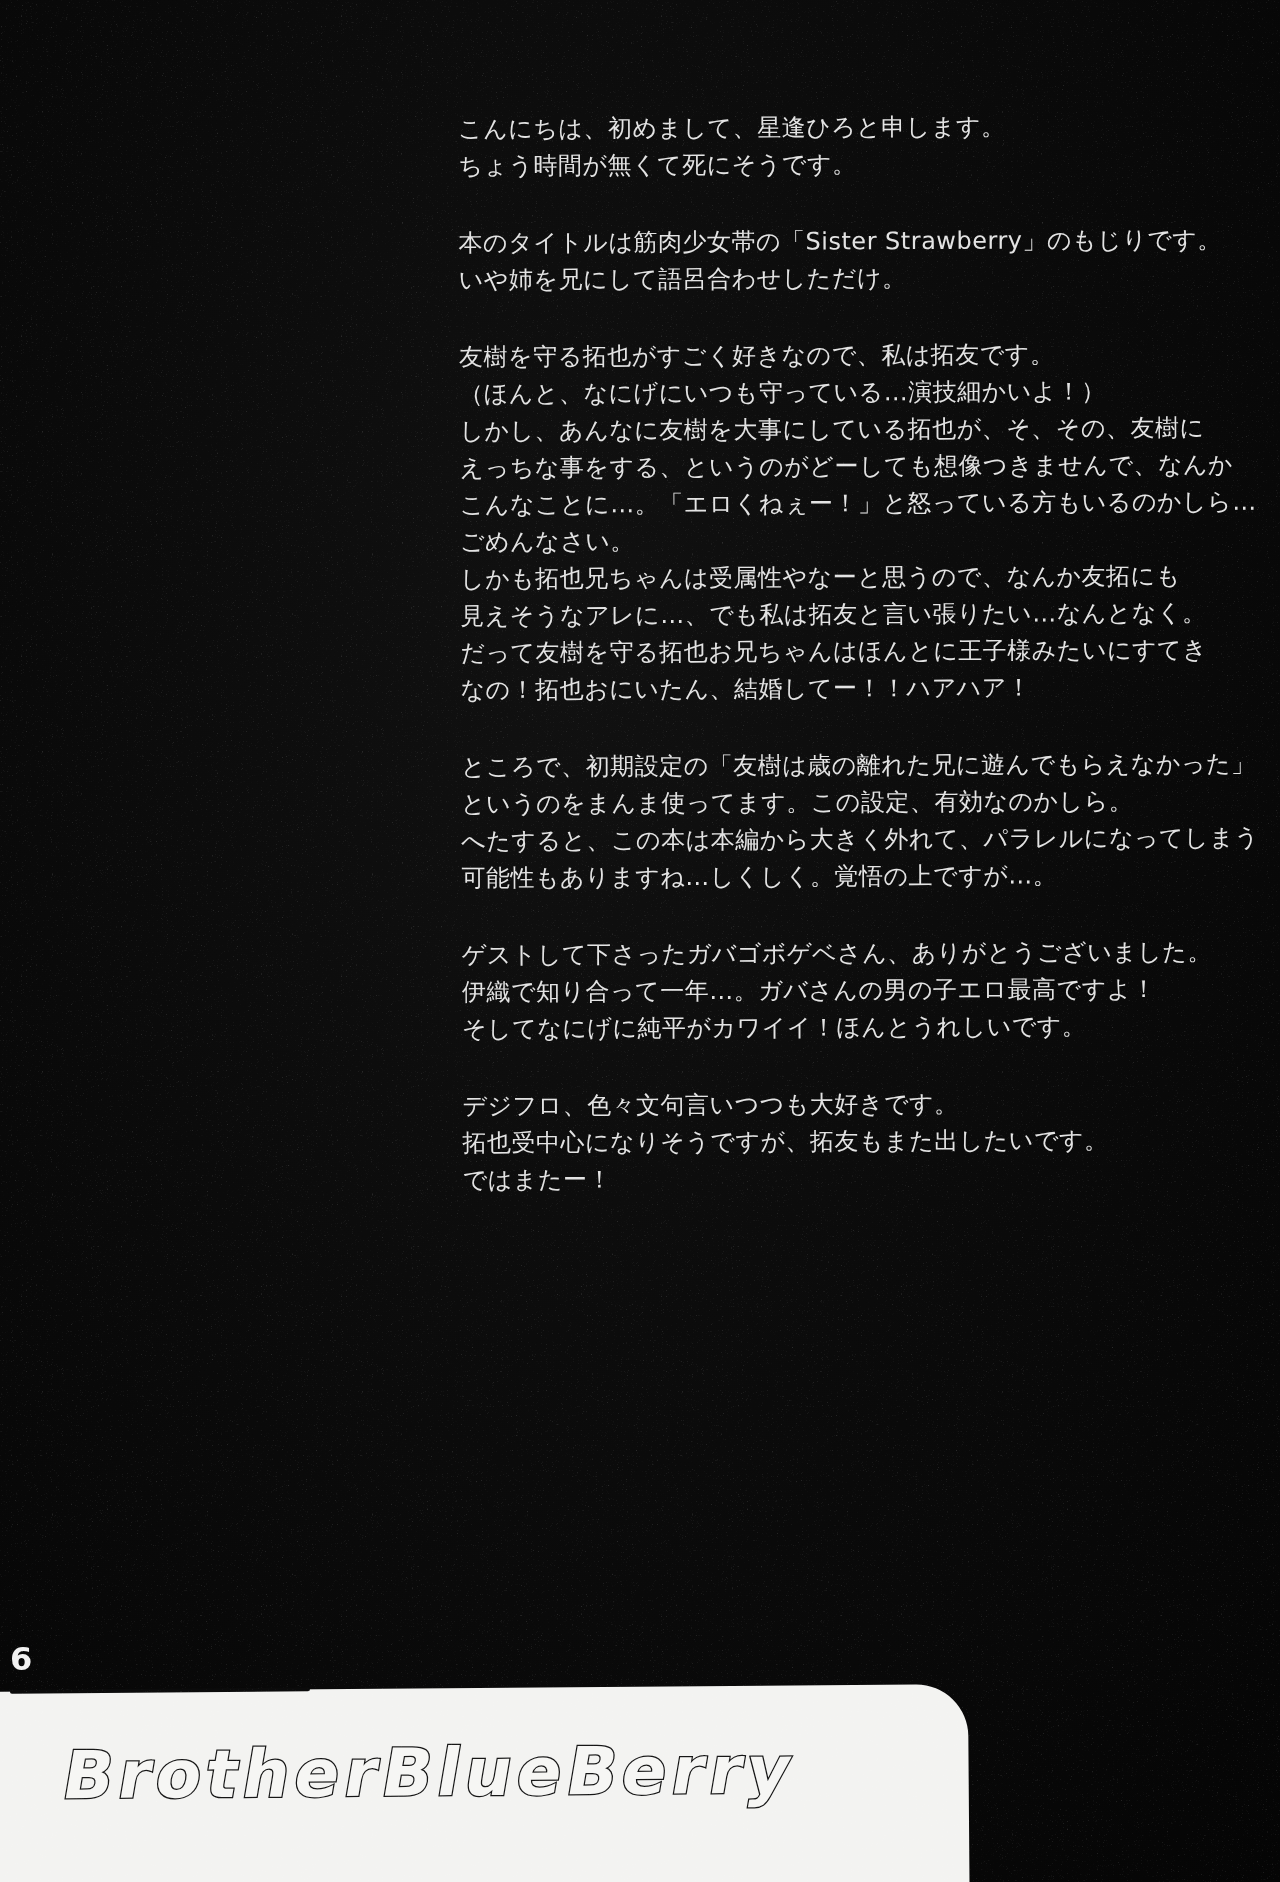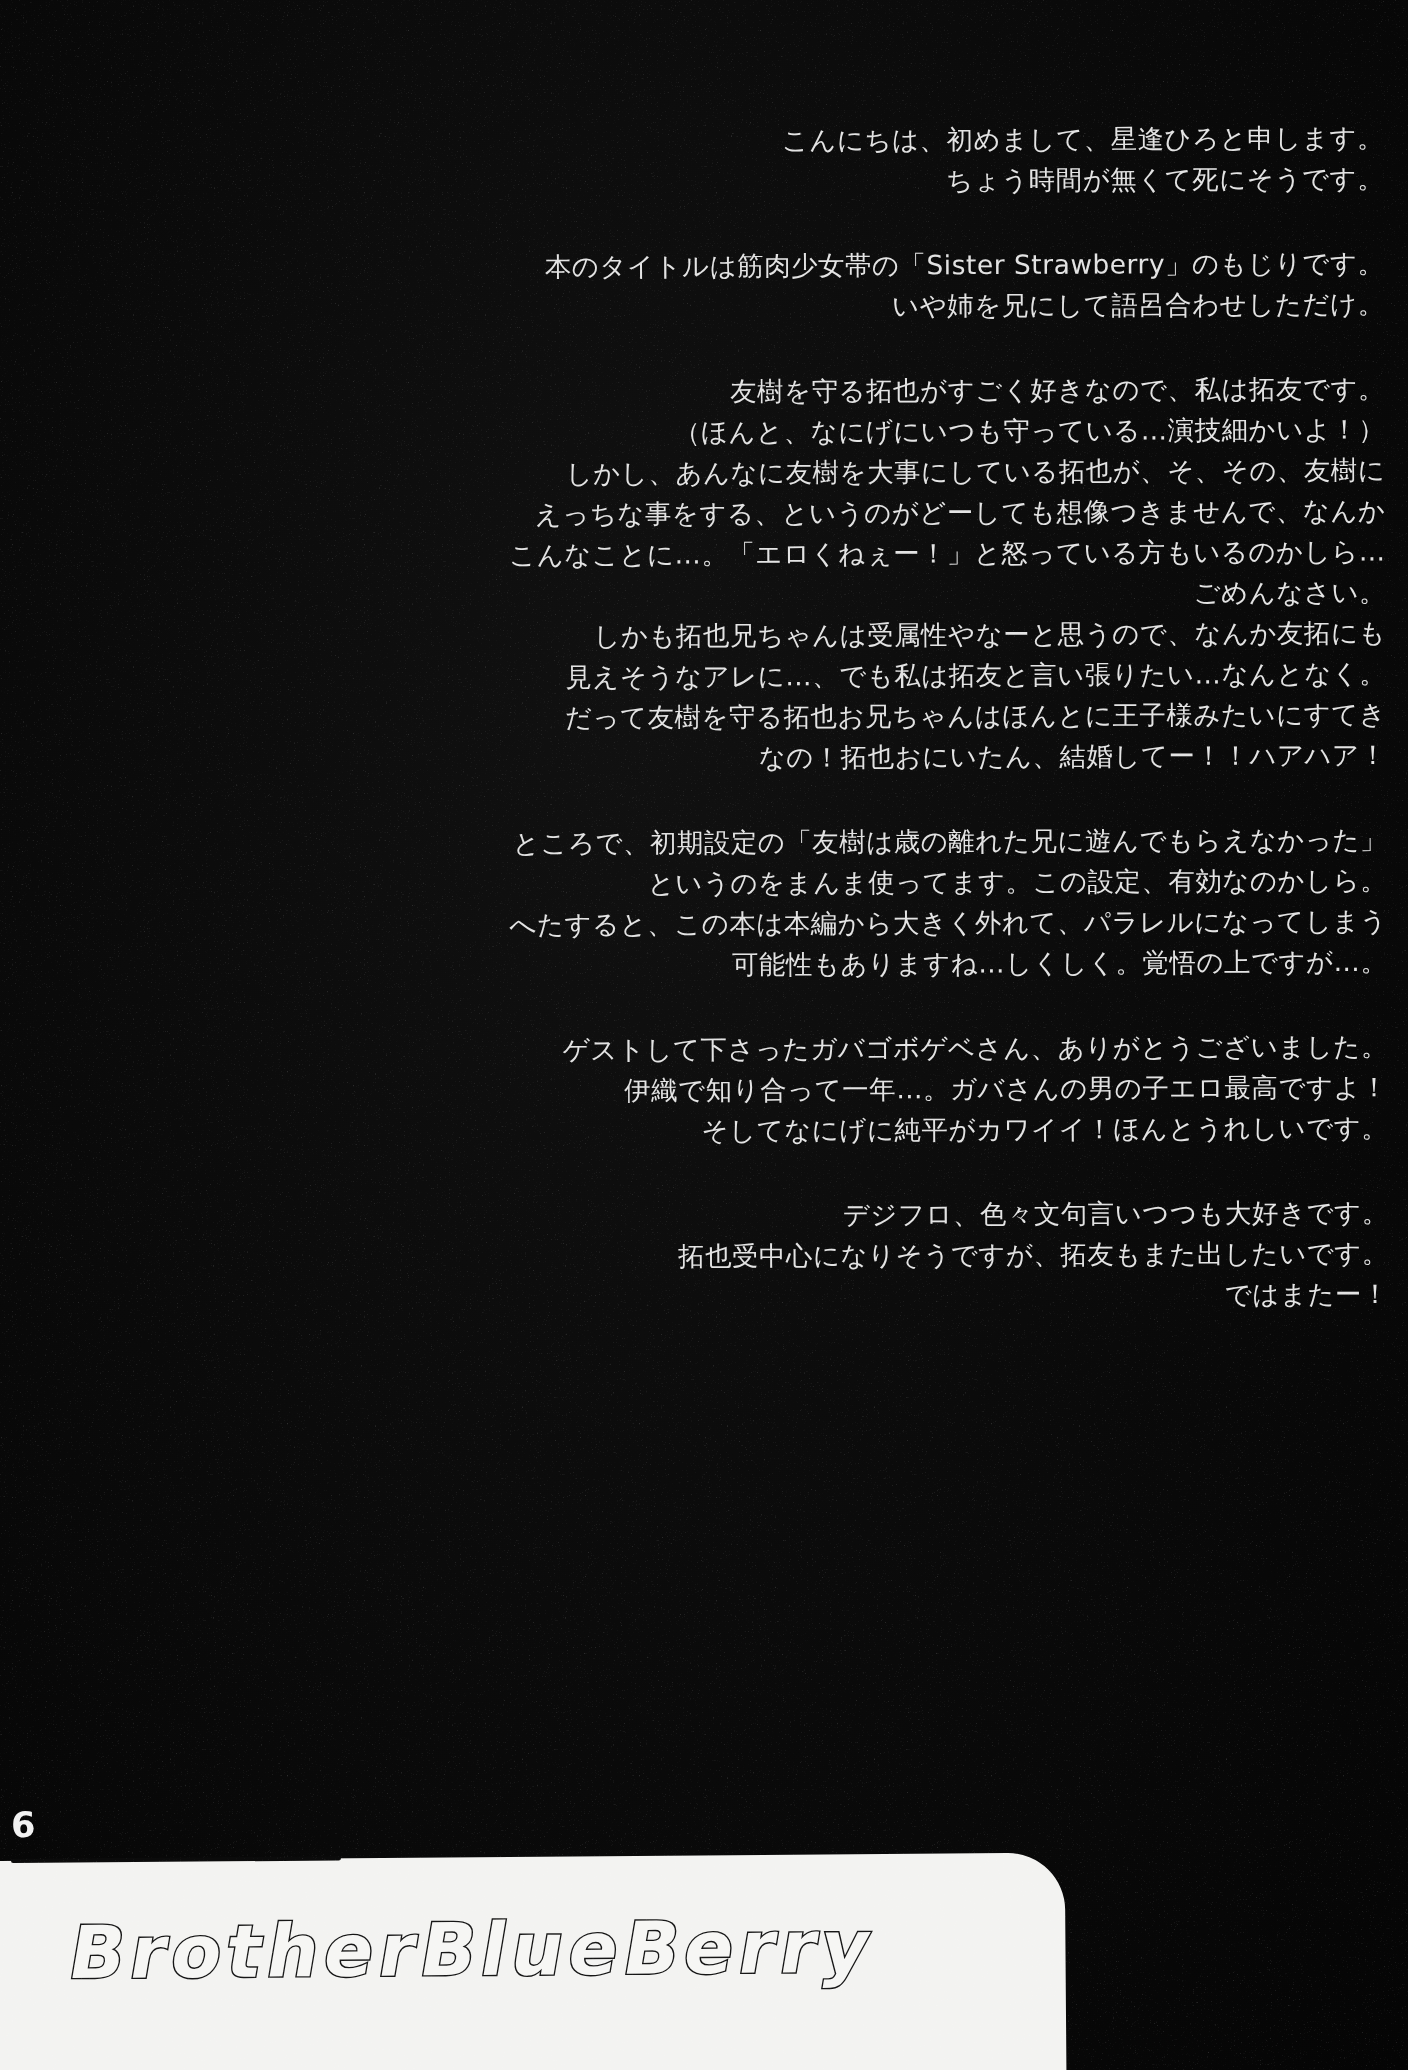--- a/index.html
+++ b/index.html
@@ -14,7 +14,6 @@
     overflow: hidden;
     background: radial-gradient(ellipse at 45% 35%, #111111 0%, #0a0a0a 55%, #050505 100%);
     font-family: "DejaVu Sans", sans-serif;
-    text-align: right;
   }
   .afterword {
     position: absolute;

